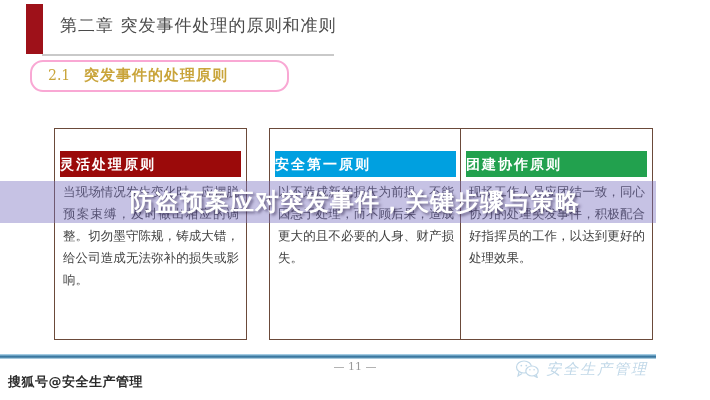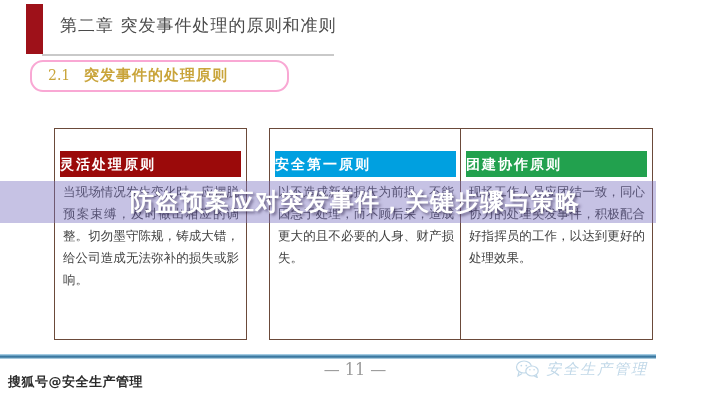--- a/index.html
+++ b/index.html
@@ -178,7 +178,7 @@
     top: 360px;
     width: 710px;
     text-align: center;
-    font-size: 16px;
+    font-size: 11px;
     color: #9a9a9a;
     font-family: "DejaVu Serif", "Liberation Serif", serif;
   }

